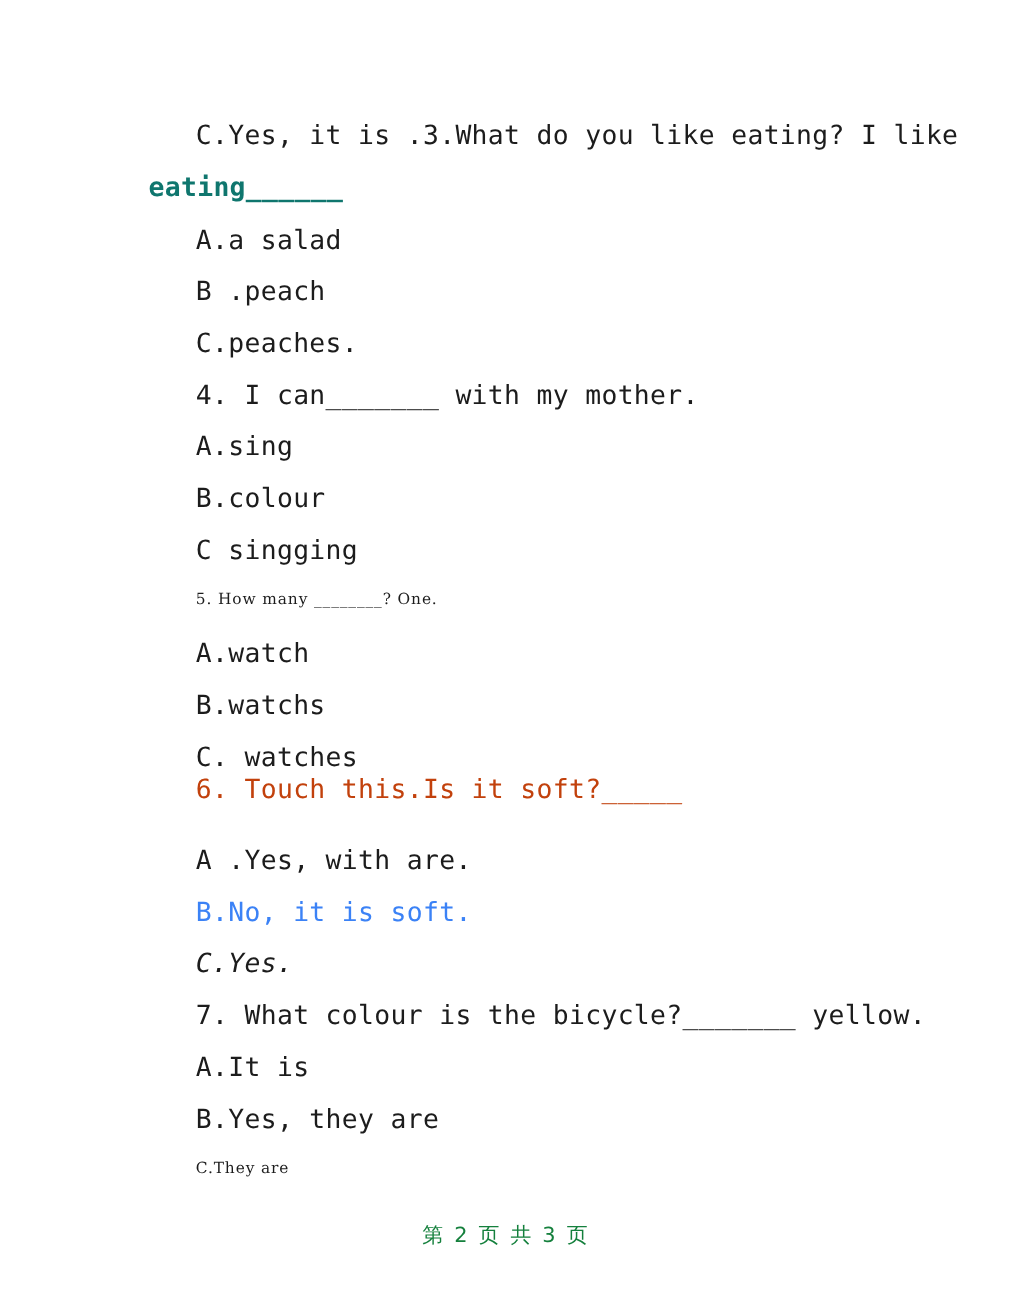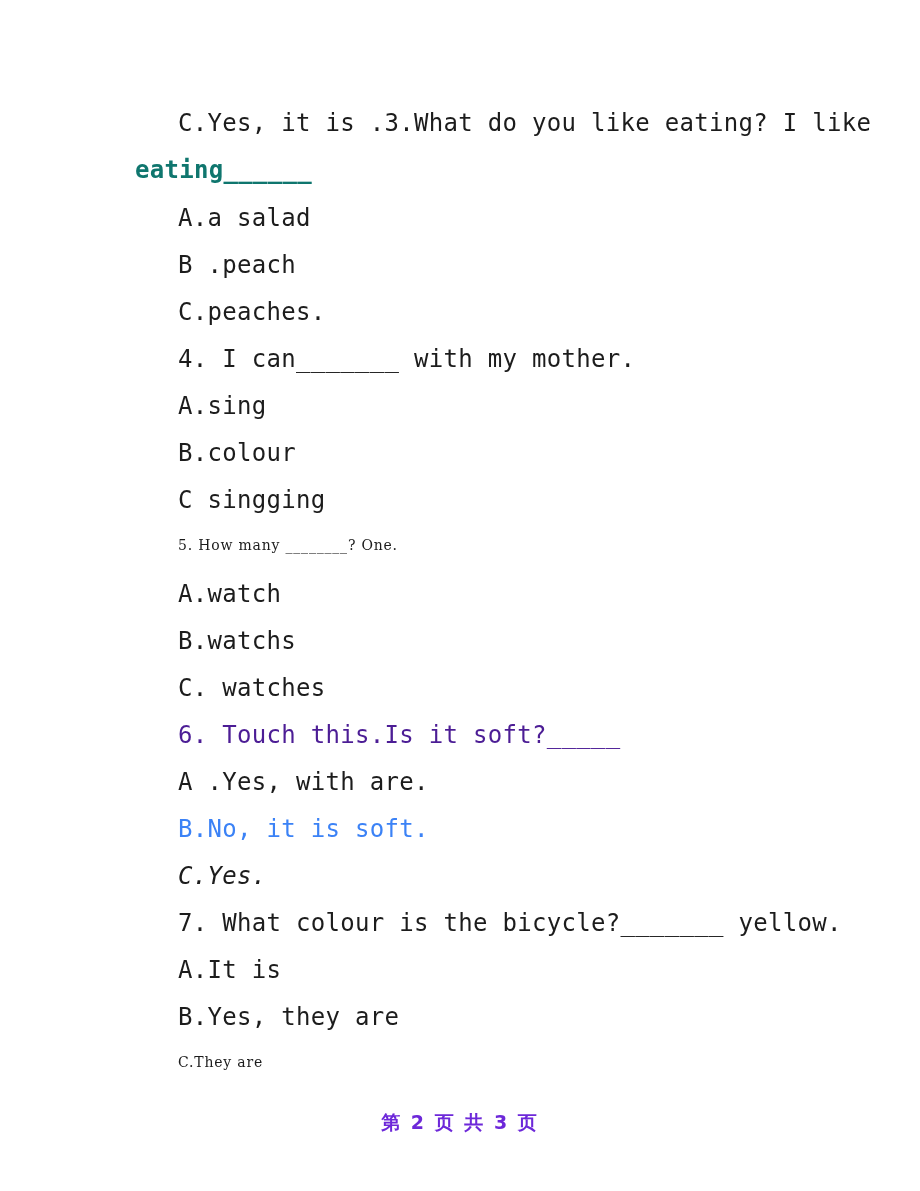--- a/index.html
+++ b/index.html
@@ -97,7 +97,7 @@
 
     <div class="line mono indent" style="top: 675px; color: rgb(28, 28, 28);">C. watches</div>
 
-    <div class="line mono indent" style="top: 722px; color: #4c1d95;">6. Touch this.Is it soft?_____</div>
+    <div class="line mono indent" style="top: 704px; color: #c2410c;">6. Touch this.Is it soft?_____</div>
 
     <div class="line mono indent" style="top: 769px; color: rgb(28, 28, 28);">A .Yes, with are.</div>
 

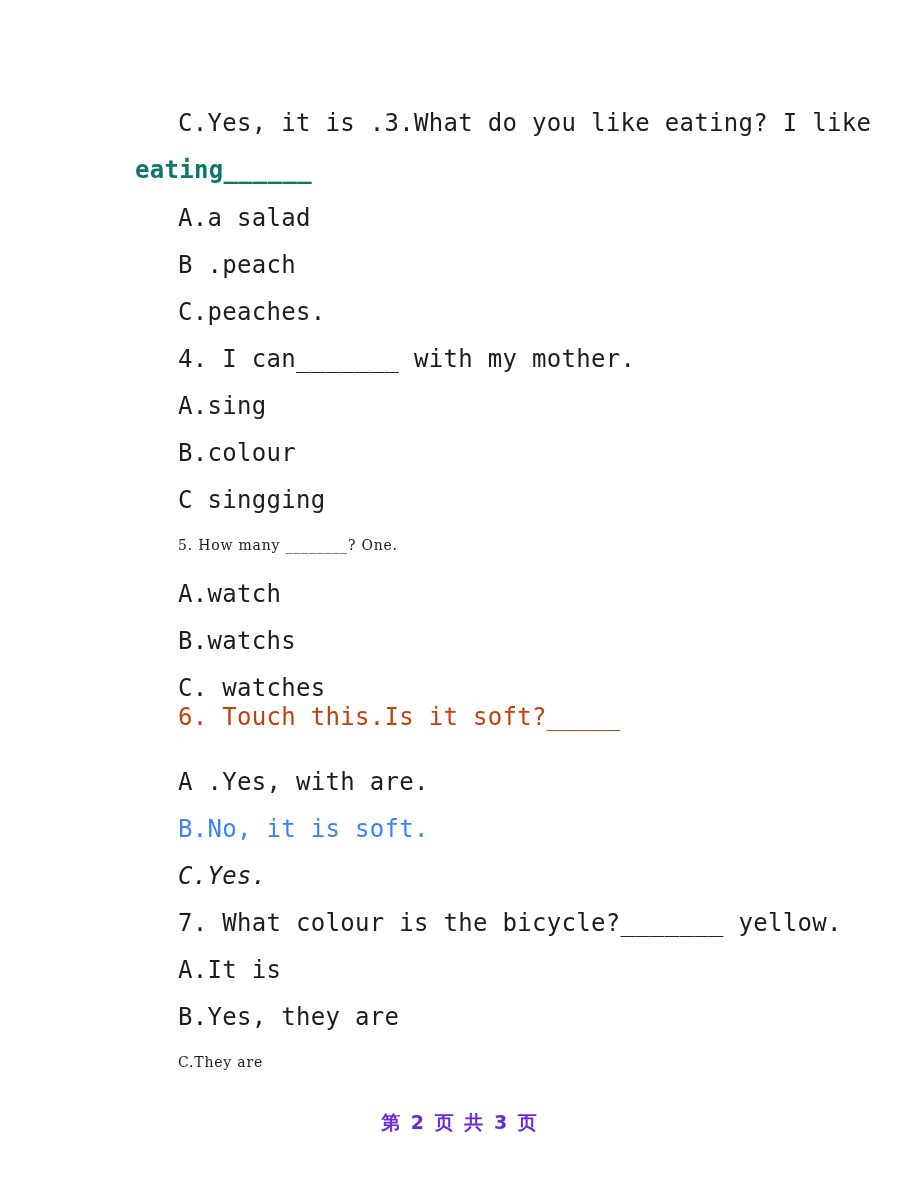--- a/index.html
+++ b/index.html
@@ -115,7 +115,7 @@
 
   </div>
 
-  <div class="footer" style="color: #6d28d9; font-weight: bold;">第 2 页 共 3 页</div>
+  <div class="footer" style="color: #15803d;">第 2 页 共 3 页</div>
 
 </div>
 

